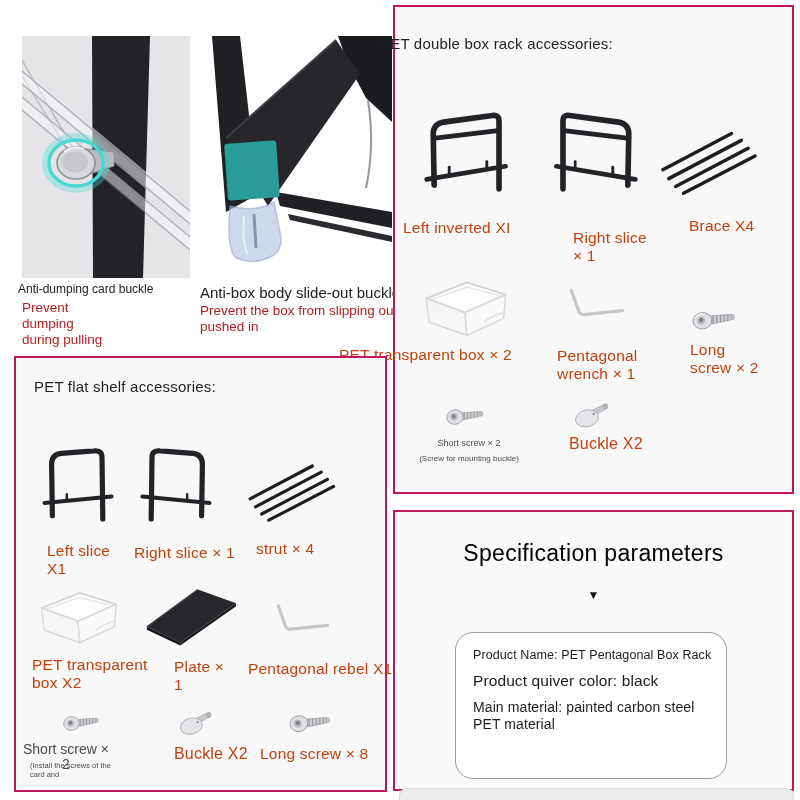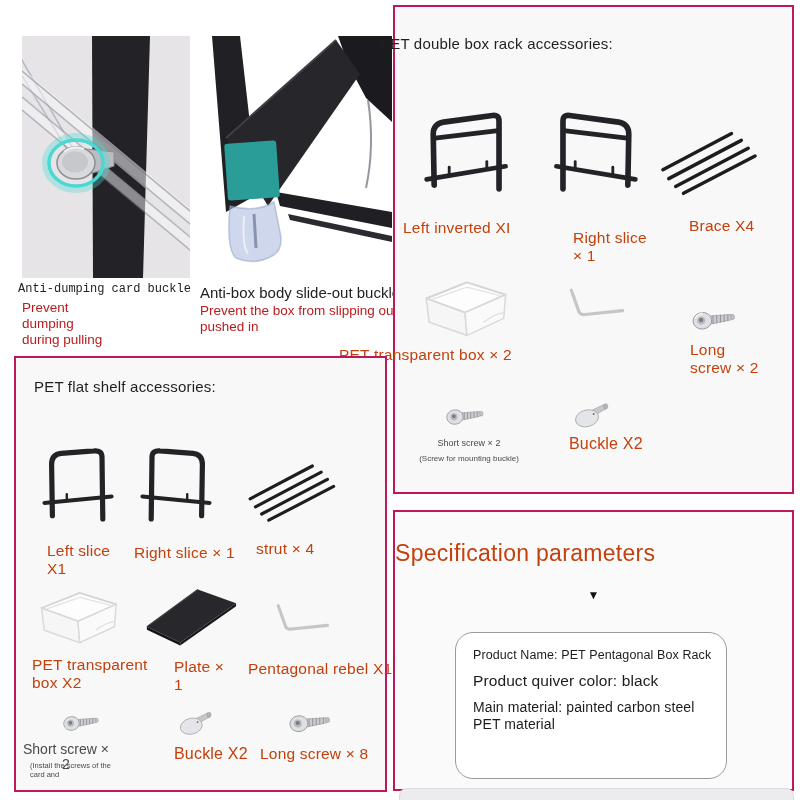--- a/index.html
+++ b/index.html
@@ -10,7 +10,7 @@
   .ptitle{position:absolute;font-size:15px;color:#1f1f1f;letter-spacing:.2px;white-space:nowrap;}
   .lbl{position:absolute;font-size:15.5px;line-height:1.16;color:#c2410c;letter-spacing:.2px;white-space:pre-line;}
   .small-note{position:absolute;color:#4a4a4a;white-space:pre-line;text-align:center;}
-  .cap1{position:absolute;font-size:12px;color:#222;font-family:Liberation Mono, monospace;}
+  .cap1{position:absolute;font-size:12px;color:#222;}
   .cap2{position:absolute;font-size:15px;color:#222;}
   .sub{position:absolute;color:#b91c1c;white-space:pre-line;line-height:1.2;}
   .spec-title{position:absolute;width:100%;font-size:23px;color:#c2410c;letter-spacing:.3px;}

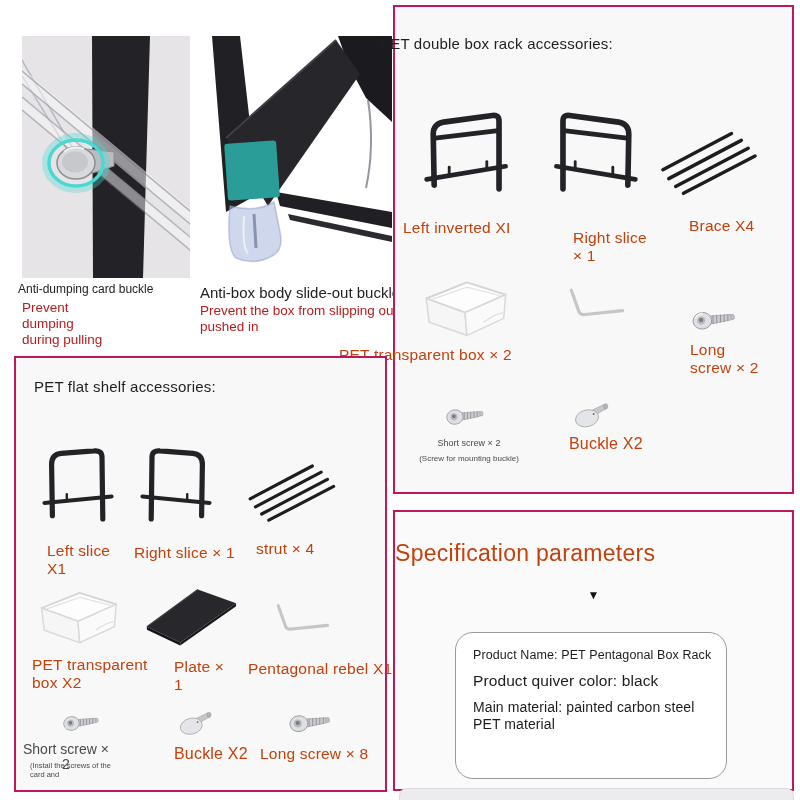--- a/index.html
+++ b/index.html
@@ -147,6 +147,8 @@
     </div>
 
     <div class="lbl" style="left:-56px;top:339px;">PET transparent box × 2</div>
+    <div class="lbl" style="left:162px;top:340px;">Pentagonal
+wrench × 1</div>
     <div class="lbl" style="left:295px;top:334px;">Long
 screw × 2</div>
 

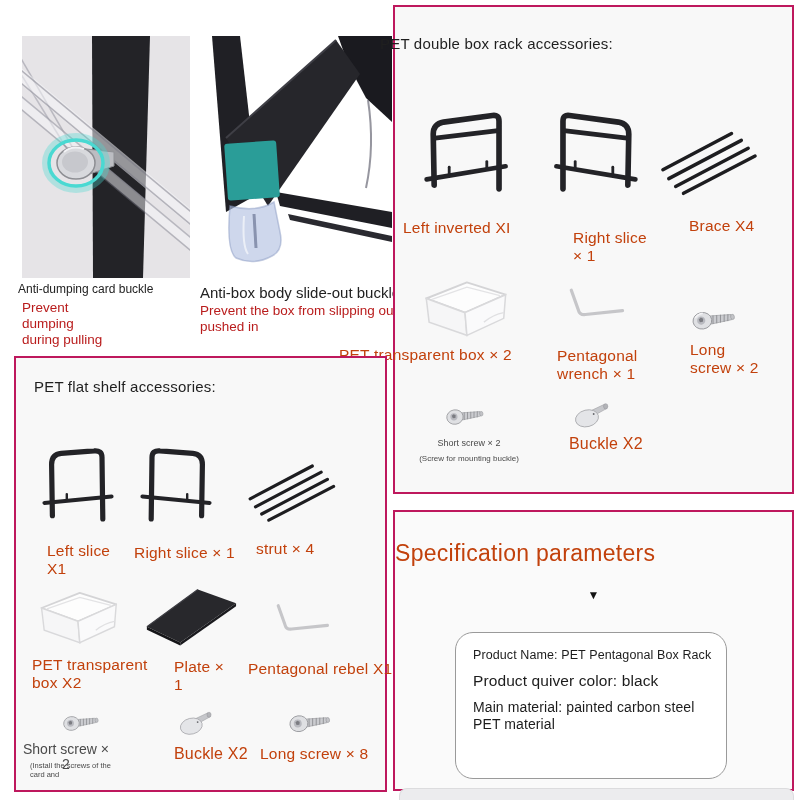--- a/index.html
+++ b/index.html
@@ -13,7 +13,7 @@
   .cap1{position:absolute;font-size:12px;color:#222;}
   .cap2{position:absolute;font-size:15px;color:#222;}
   .sub{position:absolute;color:#b91c1c;white-space:pre-line;line-height:1.2;}
-  .spec-title{position:absolute;width:100%;font-size:23px;color:#c2410c;letter-spacing:.3px;}
+  .spec-title{position:absolute;width:100%;text-align:center;font-size:23px;color:#000000;letter-spacing:.3px;}
   .spec-arrow{position:absolute;width:100%;text-align:center;font-size:12px;color:#111;}
   .spec-box{position:absolute;background:#ffffff;border:1.5px solid #9a9a9a;border-radius:18px;
             box-sizing:border-box;padding:15px 16px 10px 17px;}

